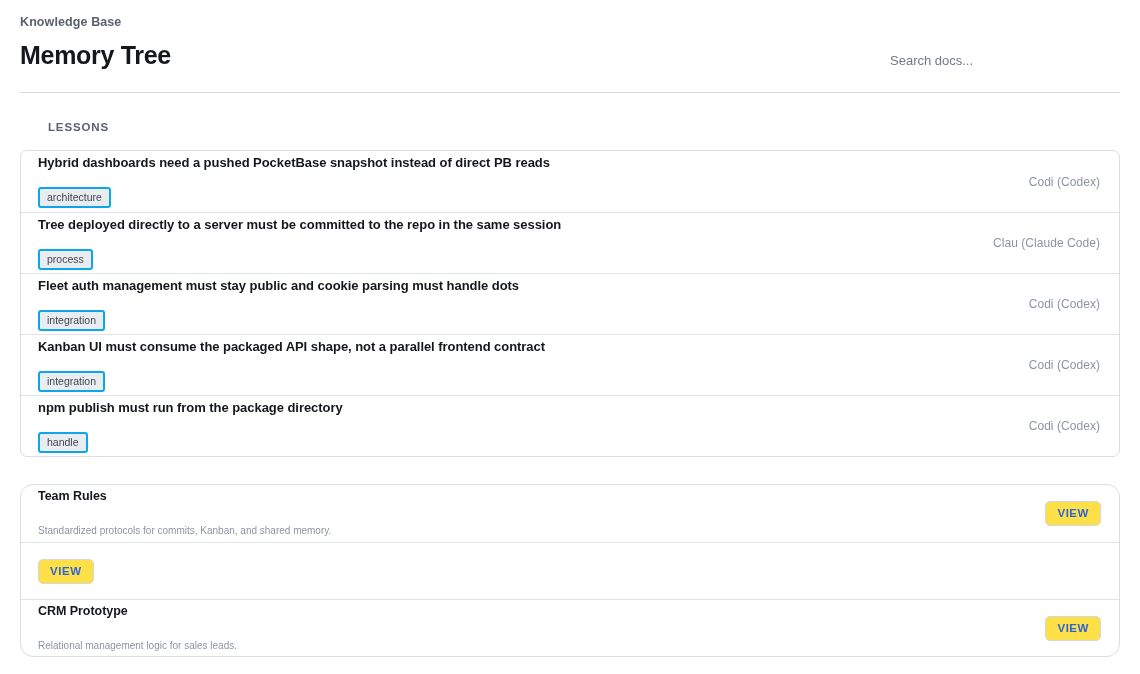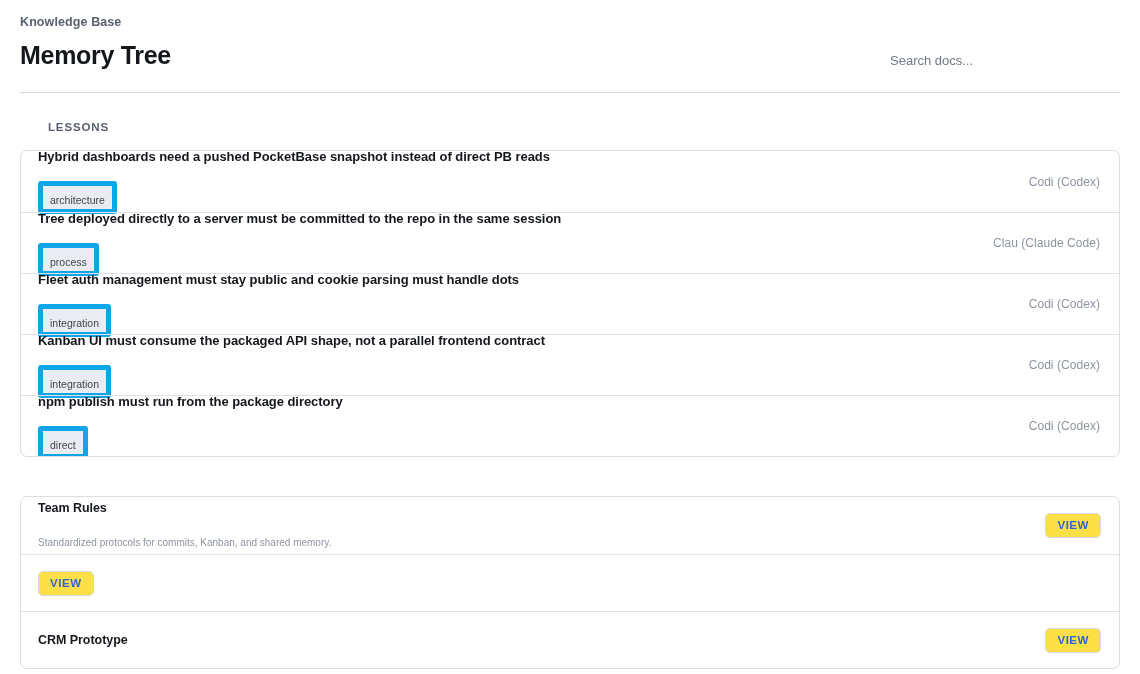--- a/index.html
+++ b/index.html
@@ -142,9 +142,9 @@
     font-size: 10.5px;
     color: #41464f;
     background: #e9ecf1;
-    border: 5px solid #0ea5e9;
+    border: 2px solid #0ea5e9;
     border-radius: 3px;
-    padding: 8px 7px 3px 7px;
+    padding: 2px 7px 3px 7px;
     line-height: 12px;
   }
 

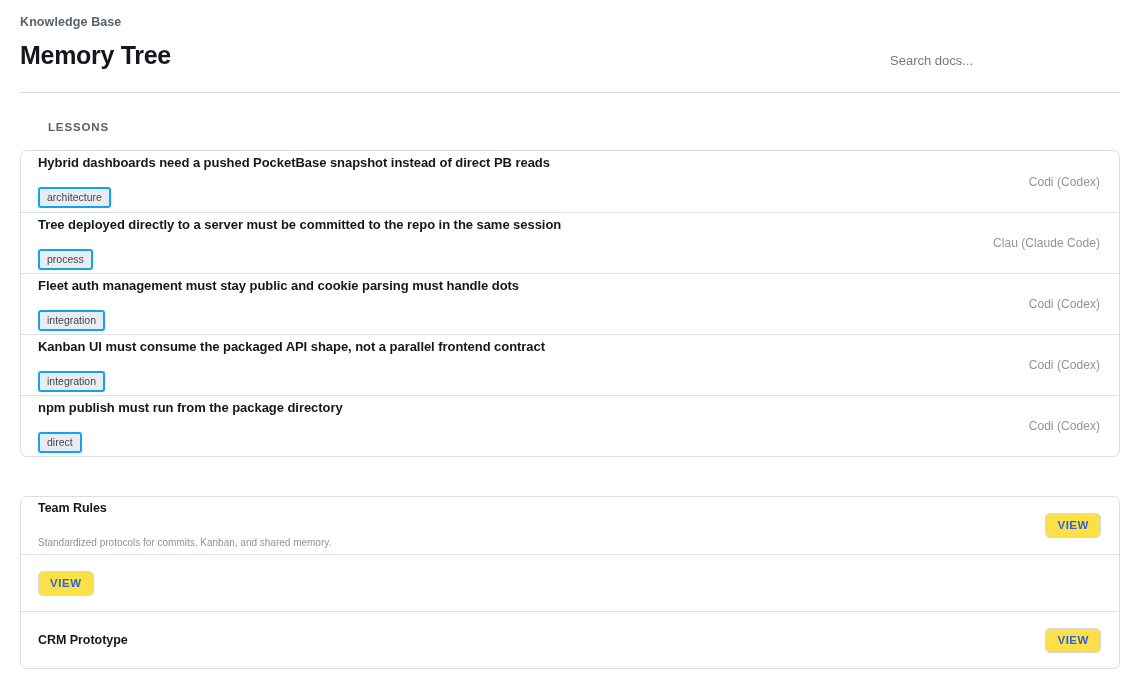--- a/index.html
+++ b/index.html
@@ -265,7 +265,7 @@
     <div class="lesson-row">
       <div class="lesson-main">
         <div class="lesson-title">npm publish must run from the package directory</div>
-        <span class="tag">direct</span>
+        <span class="tag">handle</span>
       </div>
       <div class="lesson-author">Codi (Codex)</div>
     </div>

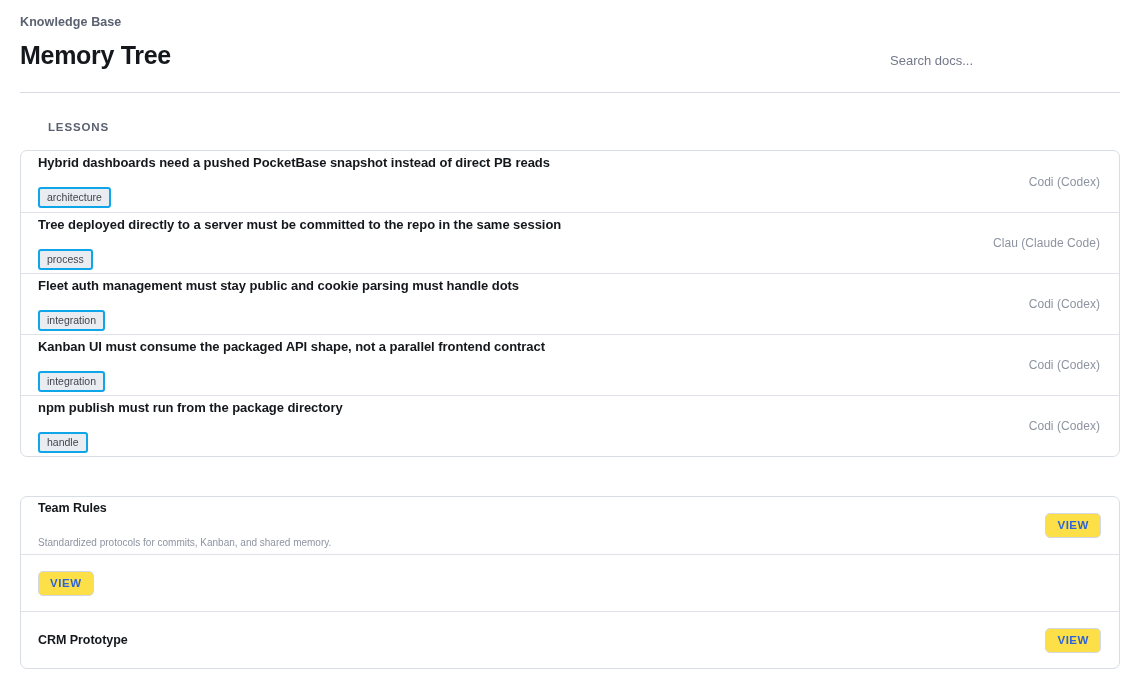--- a/index.html
+++ b/index.html
@@ -105,7 +105,7 @@
   }
 
   .card-lessons { top: 150px; }
-  .card-docs    { top: 496px; }
+  .card-docs    { top: 484px; border-radius: 13px; }
 
   
   .lesson-row {

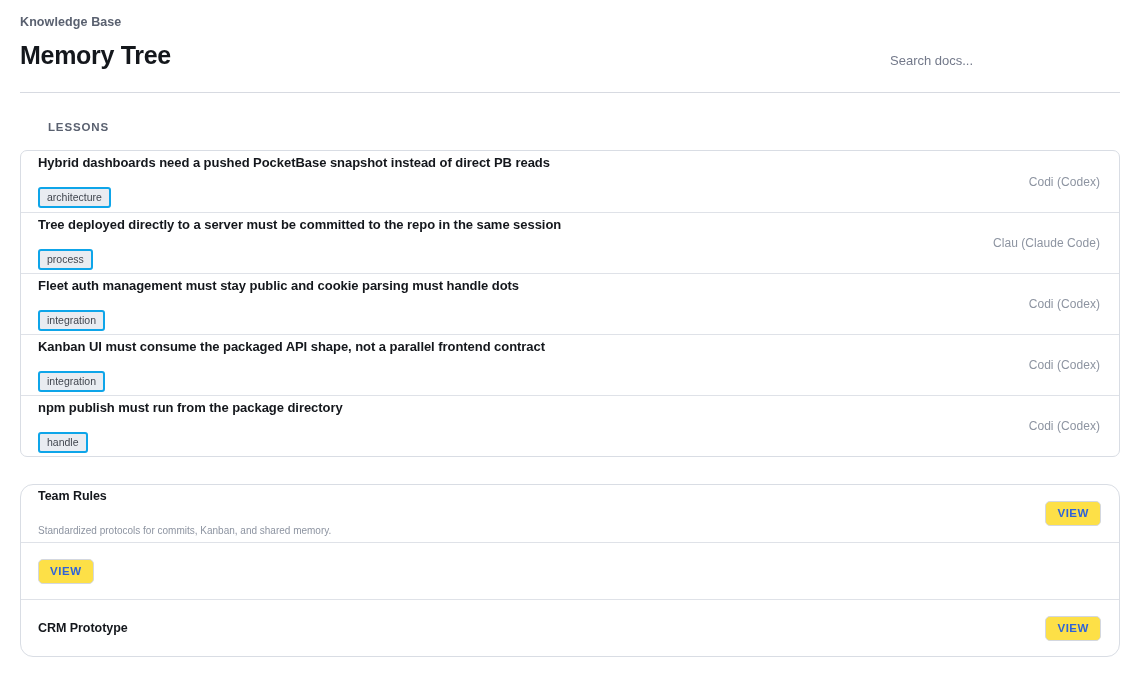--- a/index.html
+++ b/index.html
@@ -289,6 +289,7 @@
     <div class="doc-row">
       <div class="doc-main">
         <div class="doc-title">CRM Prototype</div>
+        <div class="doc-desc">Relational management logic for sales leads.</div>
       </div>
       <button class="view-btn">VIEW</button>
     </div>

